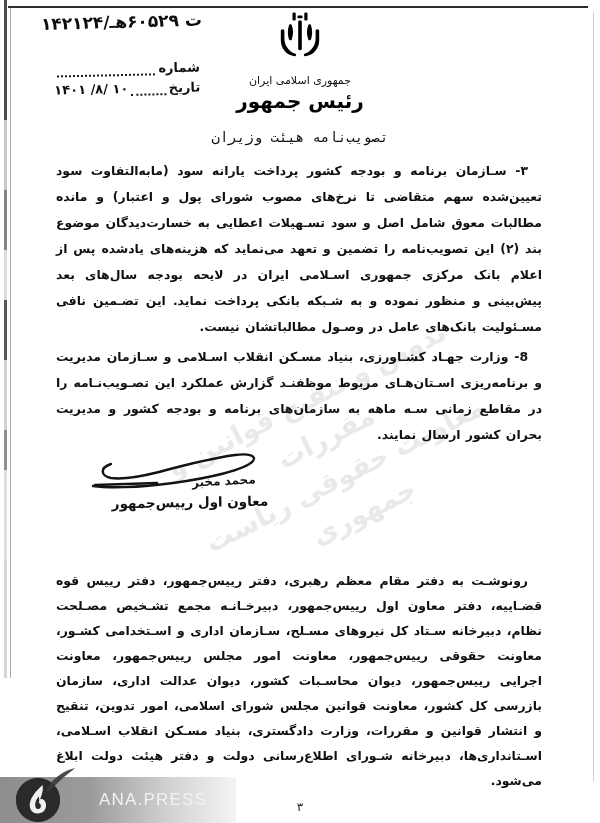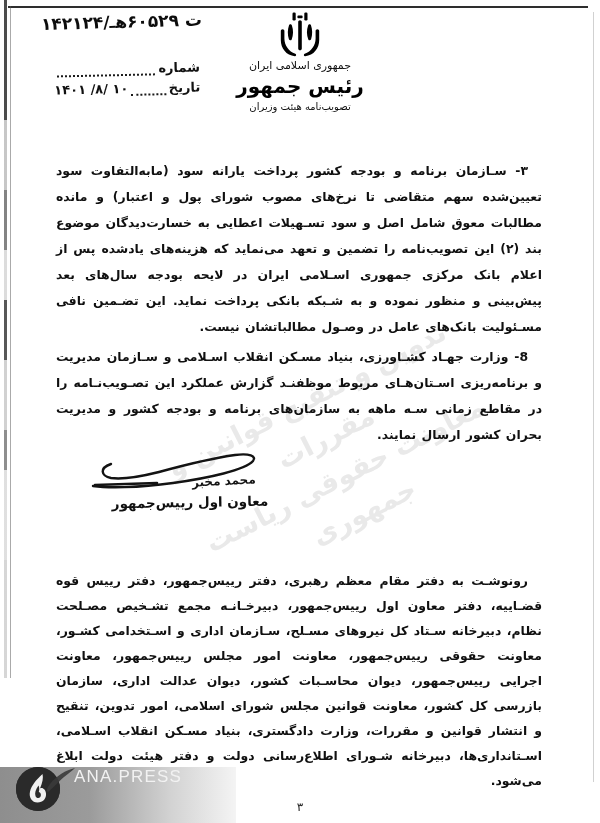--- a/index.html
+++ b/index.html
@@ -153,7 +153,7 @@
   }
   .mast-country {
     font-size: 11px;
-    margin-top: 1px;
+    margin-top: 16px;
     color: #0f0f0f;
     letter-spacing: .3px;
   }

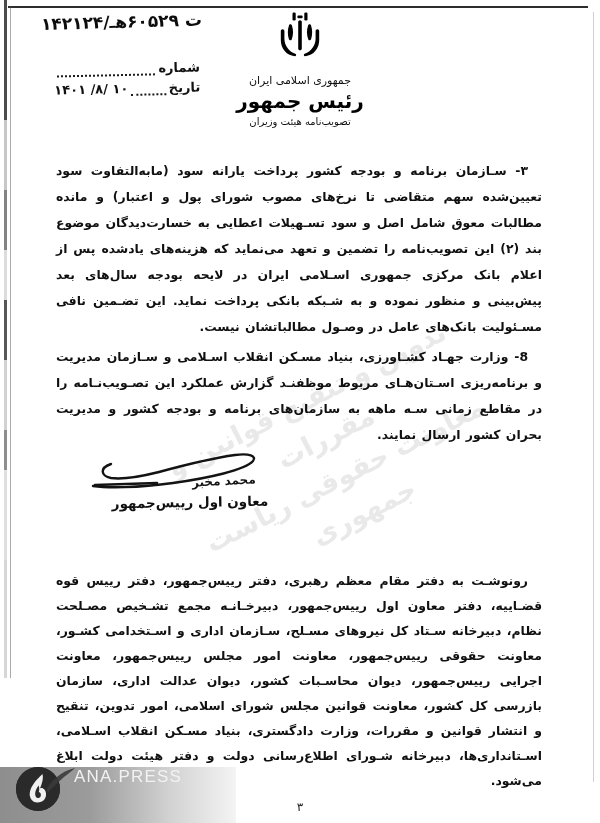--- a/index.html
+++ b/index.html
@@ -165,10 +165,11 @@
     letter-spacing: 1px;
   }
   .mast-subtitle {
-    font-size: 10px;
-    margin-top: 3px;
+    font-size: 14px;
+    margin-top: 16px;
     color: #0f0f0f;
     letter-spacing: .4px;
+    font-family: Liberation Mono, monospace;
   }
 
   

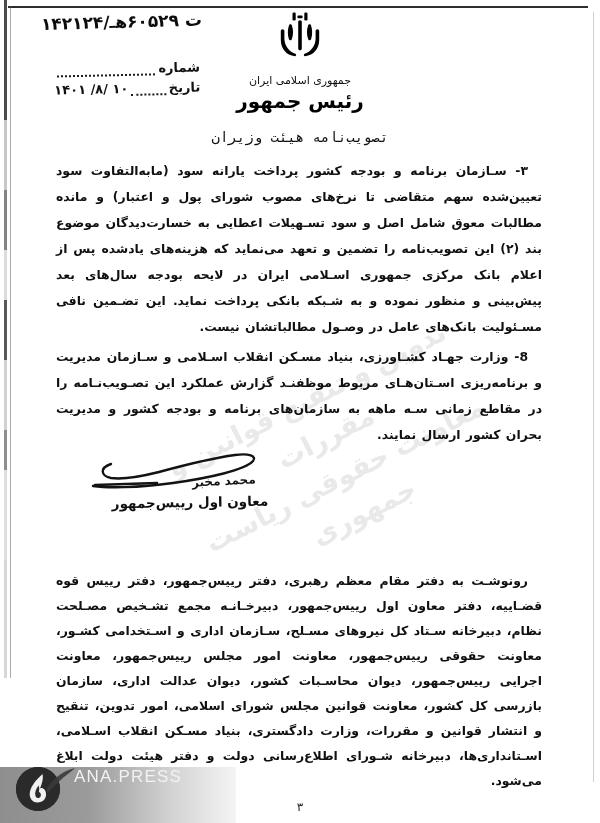--- a/index.html
+++ b/index.html
@@ -248,10 +248,12 @@
     left: 0;
     bottom: 0;
     width: 236px;
-    height: 56px;
+    height: 46px;
     background: linear-gradient(to right, #8e8e8e 0%, #9b9b9b 38%, #d2d2d2 72%, #f4f4f4 100%);
     display: flex;
+    align-items: center;
     direction: ltr;
+    gap: 25px;
   }
   #ana-badge {
     width: 44px;

